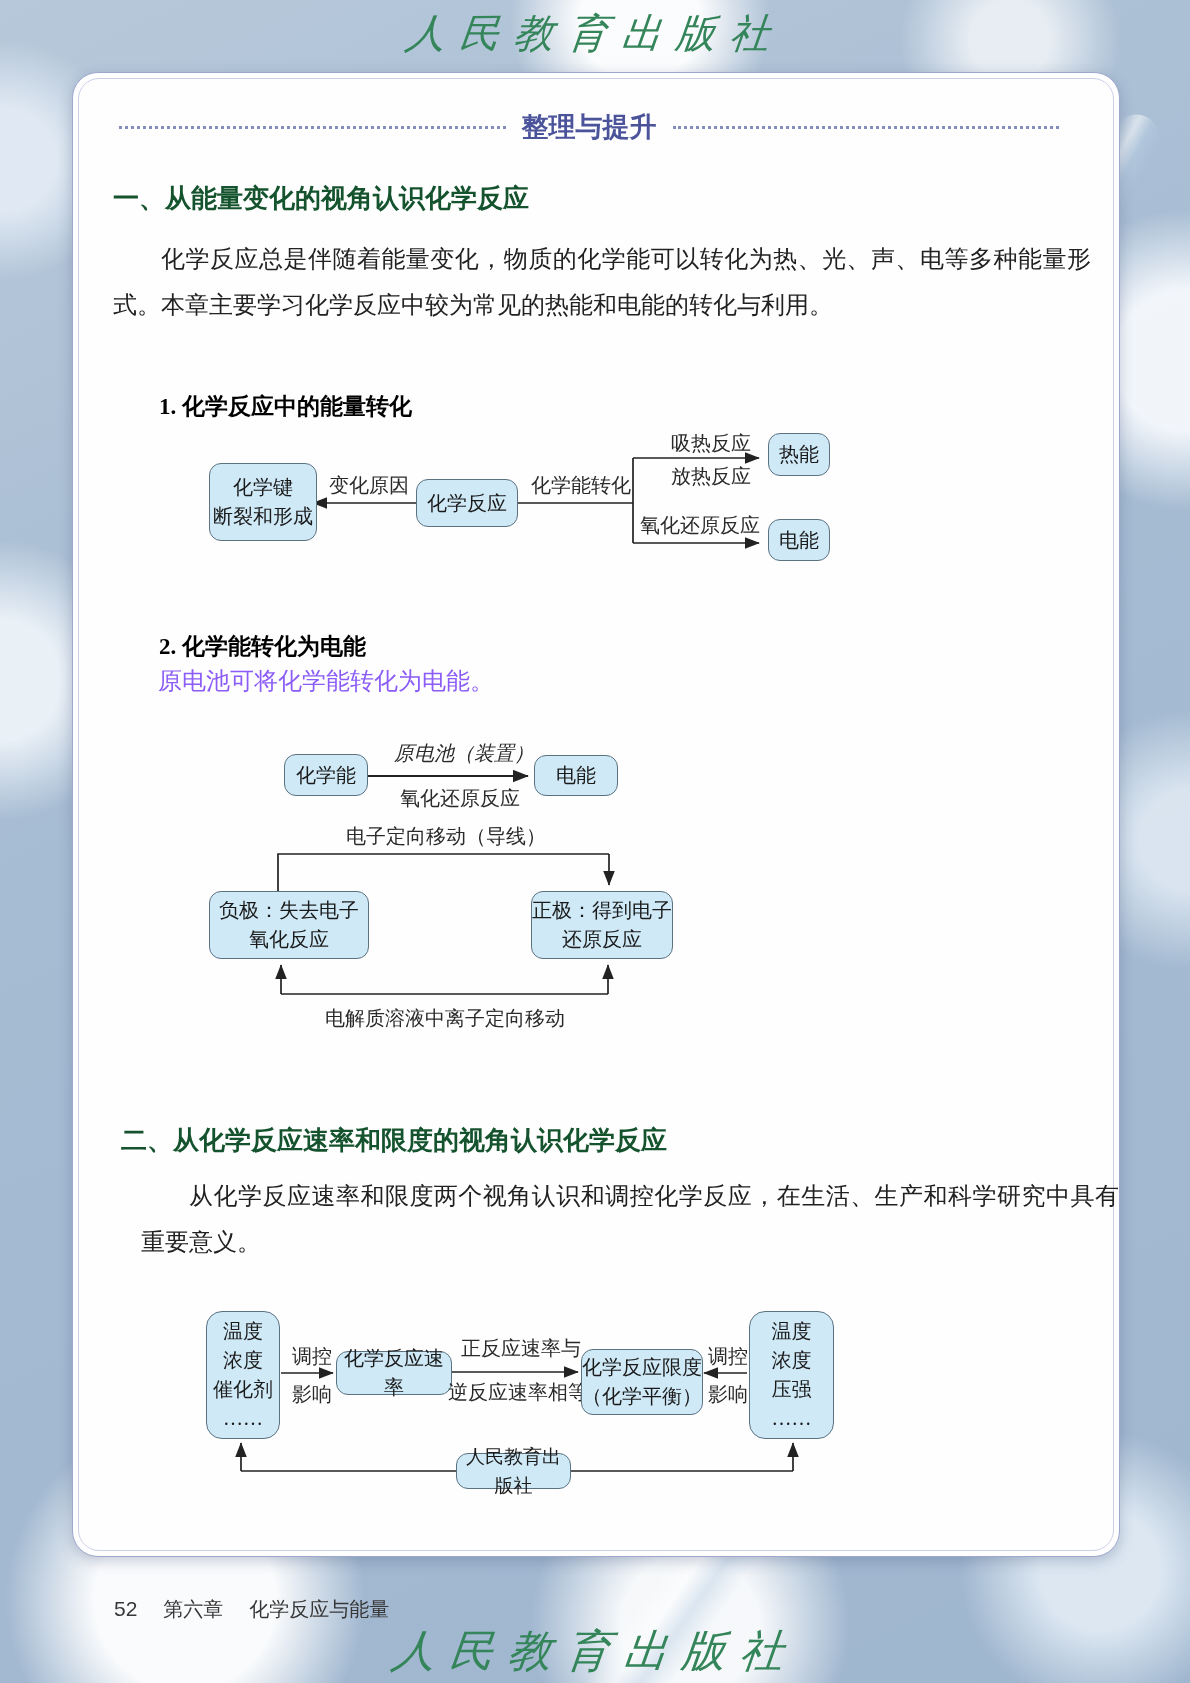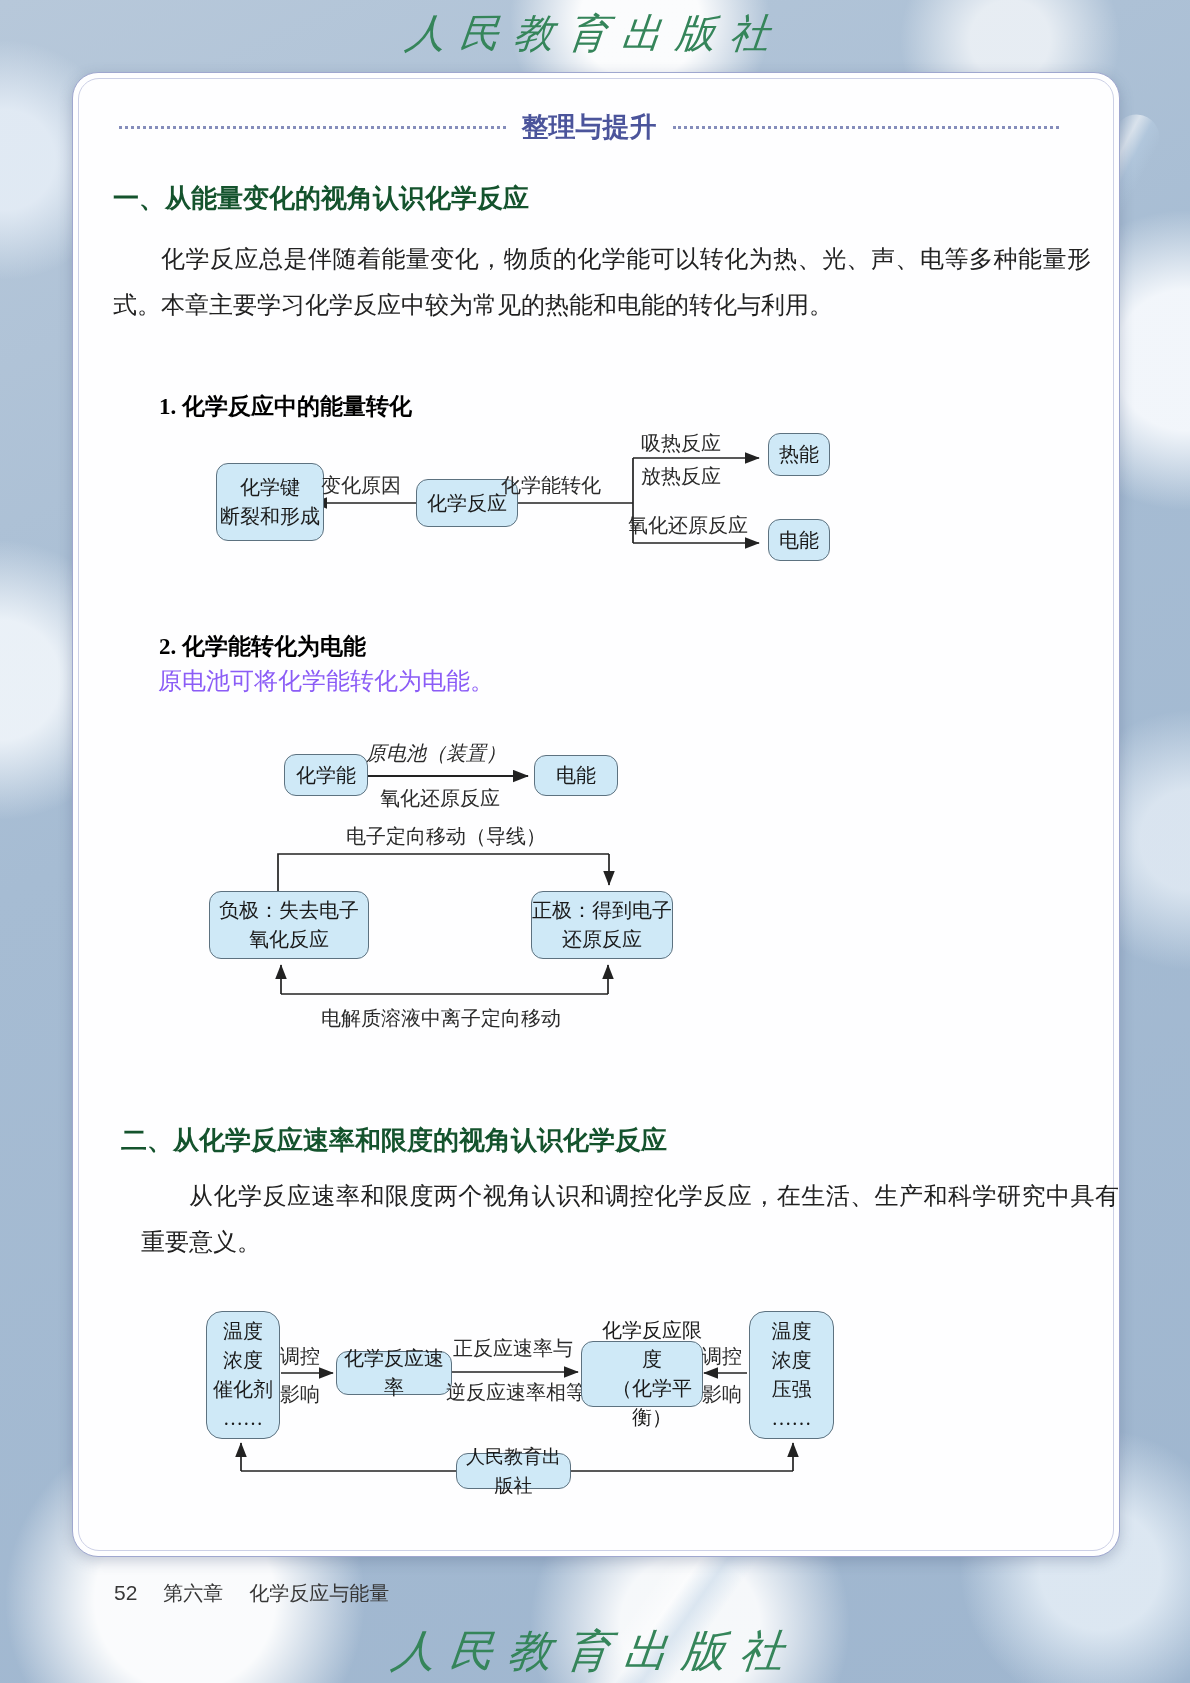--- a/index.html
+++ b/index.html
@@ -49,7 +49,7 @@
     font-size:20px;color:#1a1a1a;line-height:29px;text-align:center;box-sizing:border-box;
   }
   .dbox.tall{border-radius:16px;}
-  .dlabel{position:absolute;font-size:20px;color:#2a2a2a;text-align:left;line-height:26px;white-space:nowrap;}
+  .dlabel{position:absolute;font-size:20px;color:#2a2a2a;text-align:right;line-height:26px;white-space:nowrap;}
   .footer{position:absolute;left:114px;top:1580px;z-index:3;display:flex;align-items:baseline;
     font-size:20px;color:#373737;}
   .footer .pgnum{font-family:"Liberation Sans","DejaVu Sans",sans-serif;font-size:21px;}

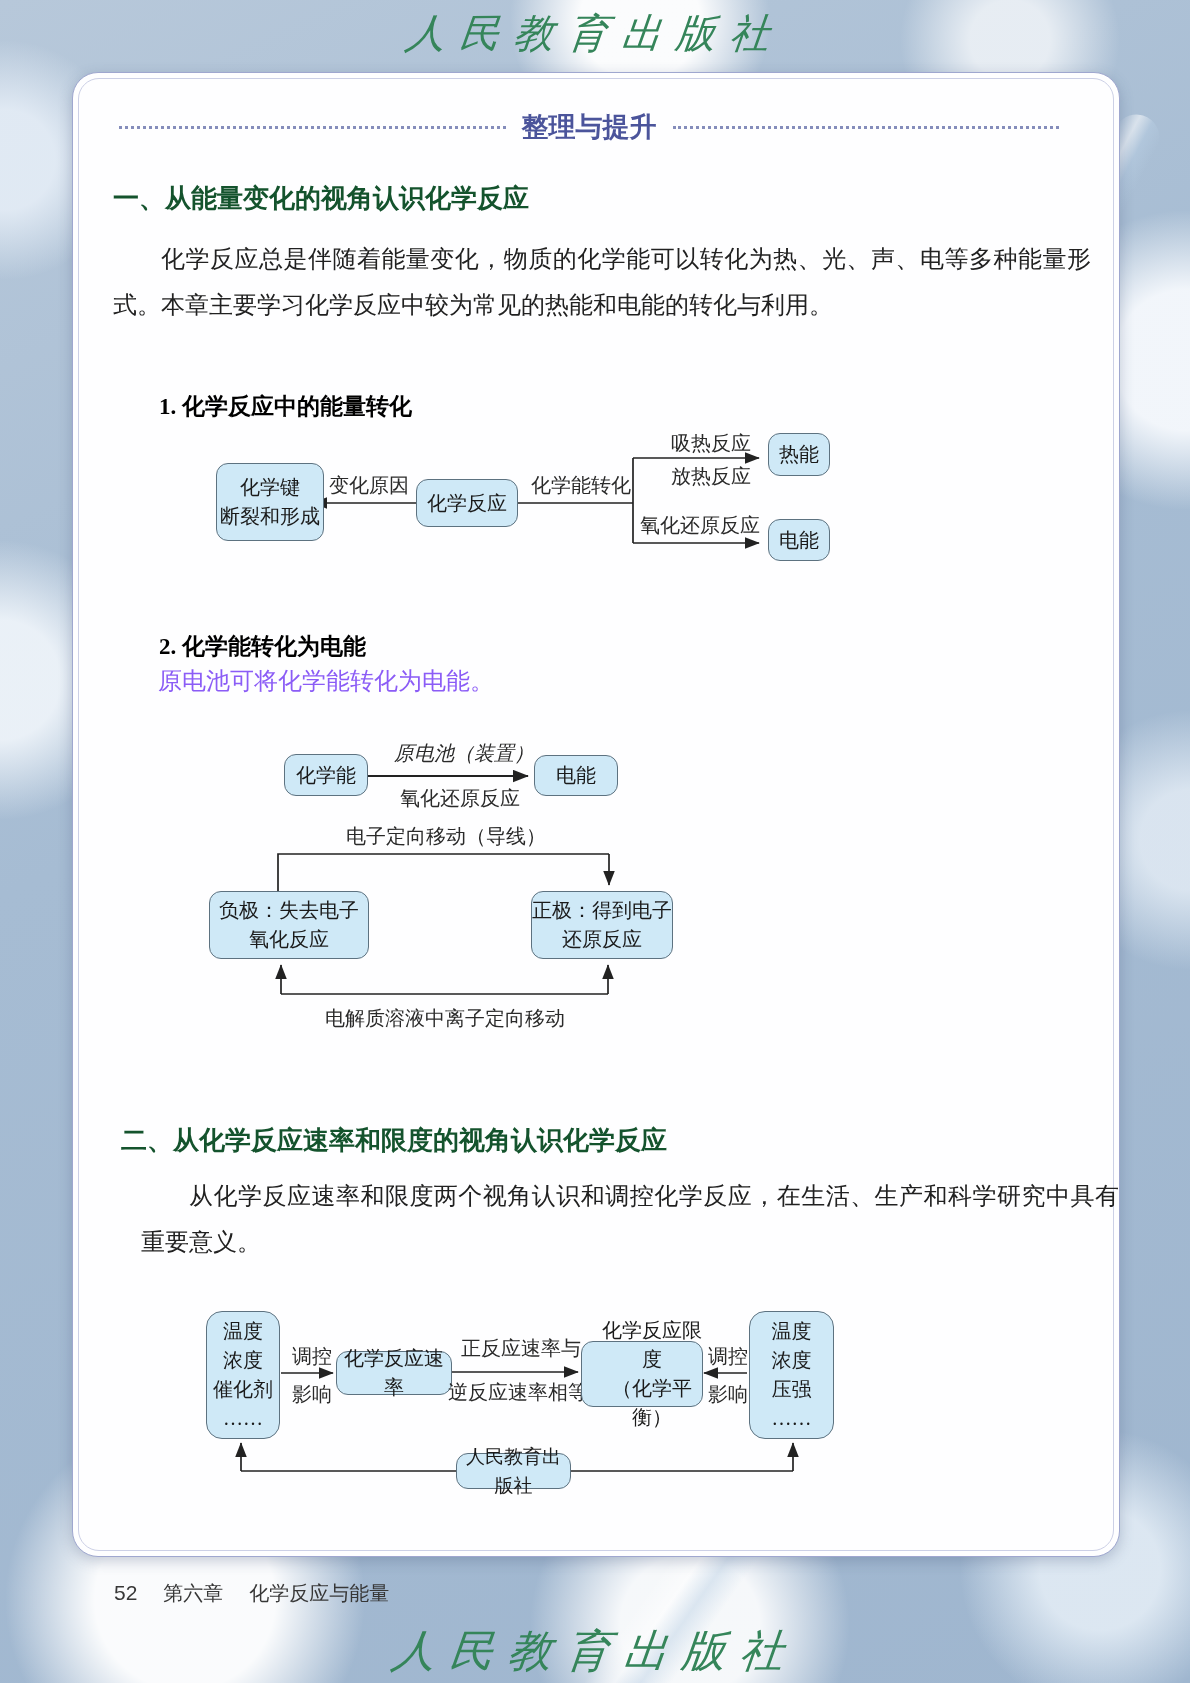--- a/index.html
+++ b/index.html
@@ -91,7 +91,7 @@
         <line x1="437" y1="32" x2="563" y2="32" stroke="#222" stroke-width="1.7" marker-end="url(#arrA)"></line>
         <line x1="437" y1="117" x2="563" y2="117" stroke="#222" stroke-width="1.7" marker-end="url(#arrA)"></line>
       </svg>
-      <div class="dbox" style="left:20px;top:37px;width:108px;height:78px;">
+      <div class="dbox" style="left:13px;top:37px;width:108px;height:78px;">
         <span>化学键</span>
         <span>断裂和形成</span>
       </div>

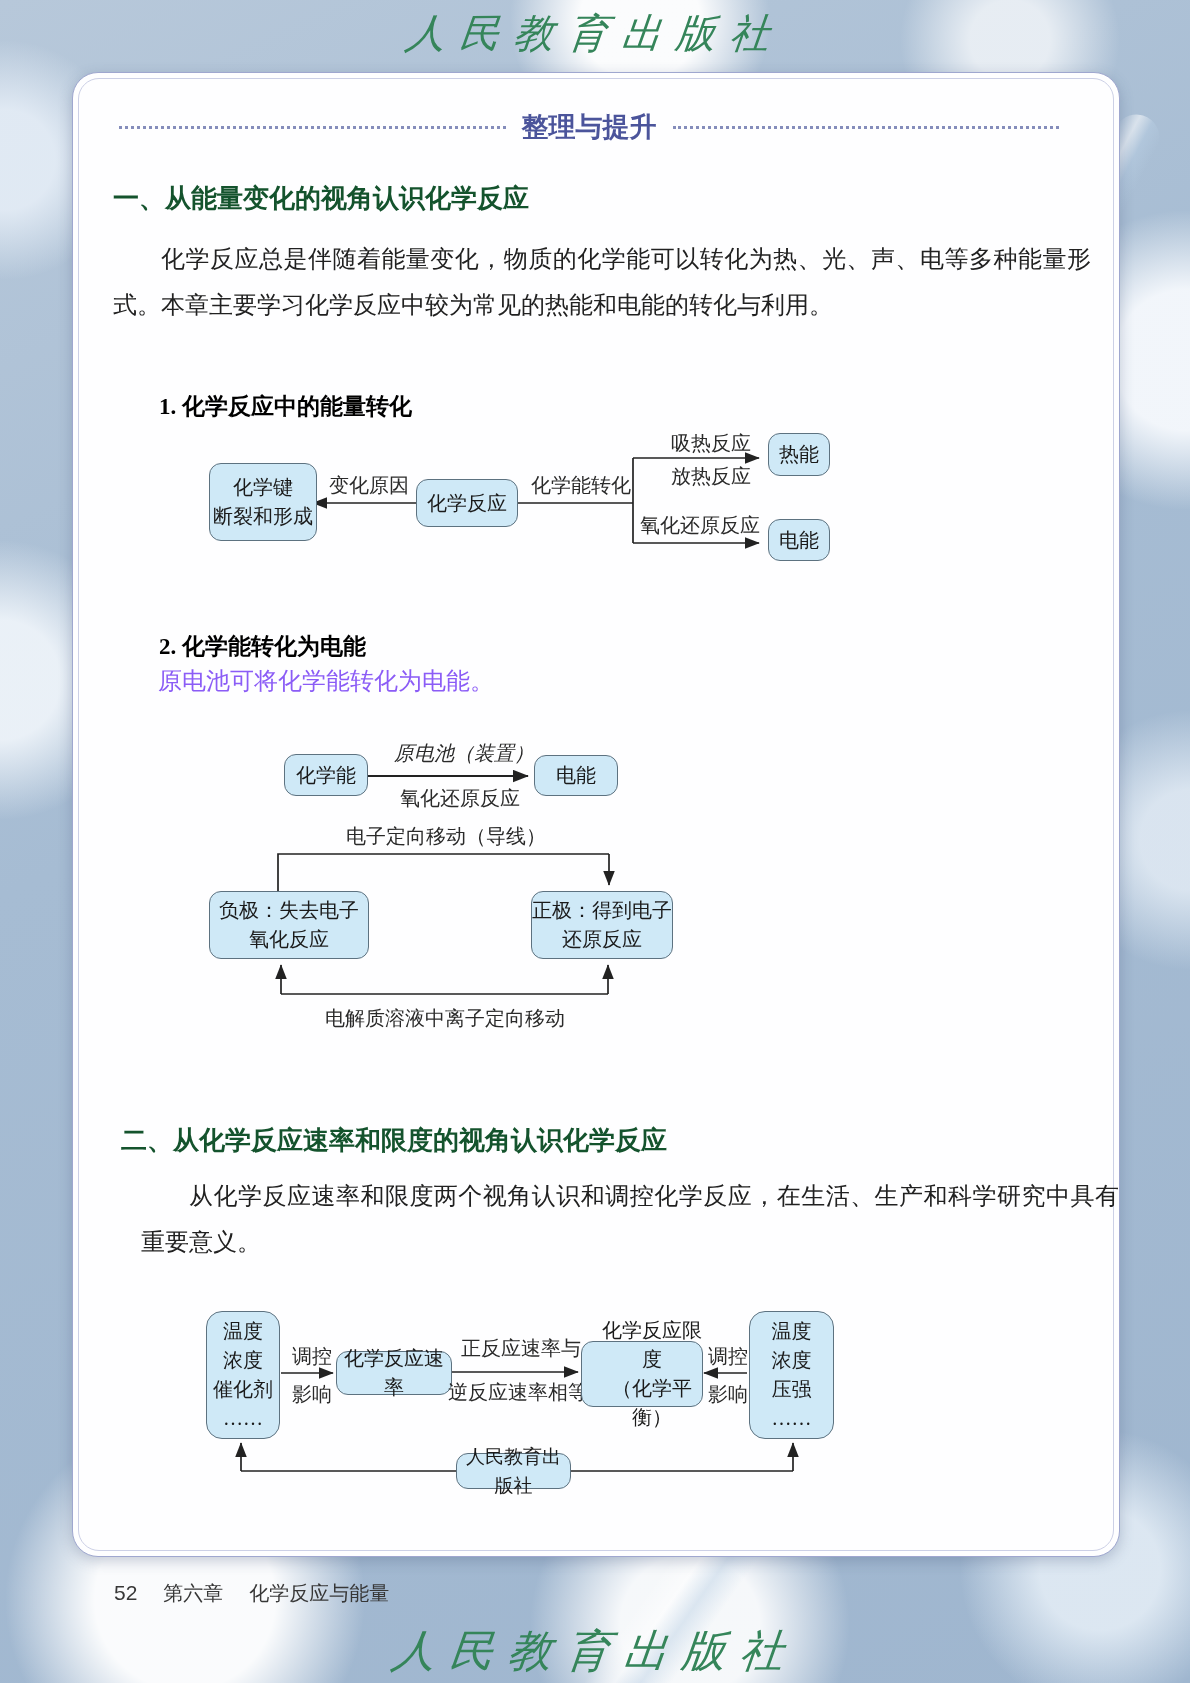--- a/index.html
+++ b/index.html
@@ -167,7 +167,7 @@
       <div class="dbox" style="left:140px;top:50px;width:116px;height:44px;">化学反应速率</div>
       <div class="dlabel" style="left:257px;top:34px;width:128px;">正反应速率与</div>
       <div class="dlabel" style="left:250px;top:78px;width:142px;">逆反应速率相等</div>
-      <div class="dbox" style="left:385px;top:40px;width:122px;height:66px;padding-left:20px;">
+      <div class="dbox" style="left:385px;top:48px;width:122px;height:66px;">
         <span>化学反应限度</span>
         <span>（化学平衡）</span>
       </div>

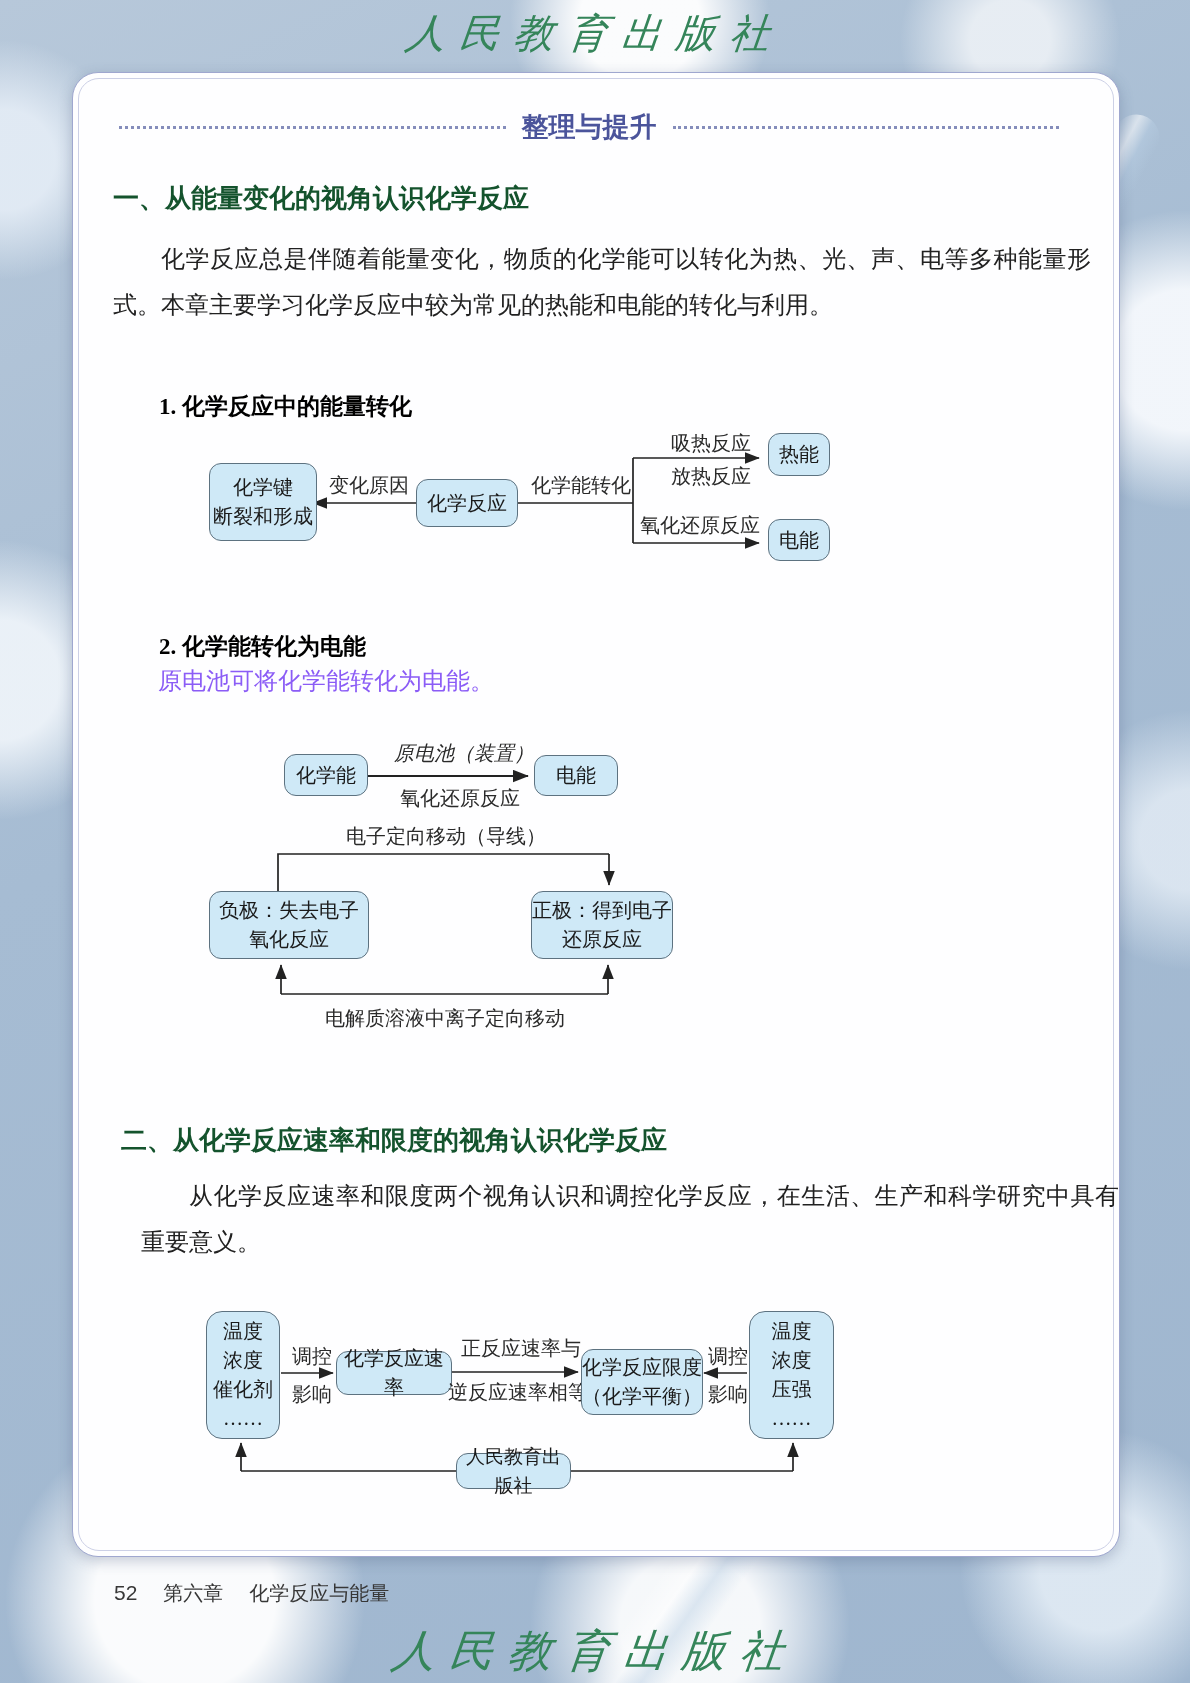--- a/index.html
+++ b/index.html
@@ -54,7 +54,7 @@
     font-size:20px;color:#373737;}
   .footer .pgnum{font-family:"Liberation Sans","DejaVu Sans",sans-serif;font-size:21px;}
   .footer .chap{margin-left:26px;}
-  .footer .chaptitle{margin-left:26px;}
+  .footer .chaptitle{margin-left:26px;margin-top:16px;}
 </style>
 </head>
 <body>

